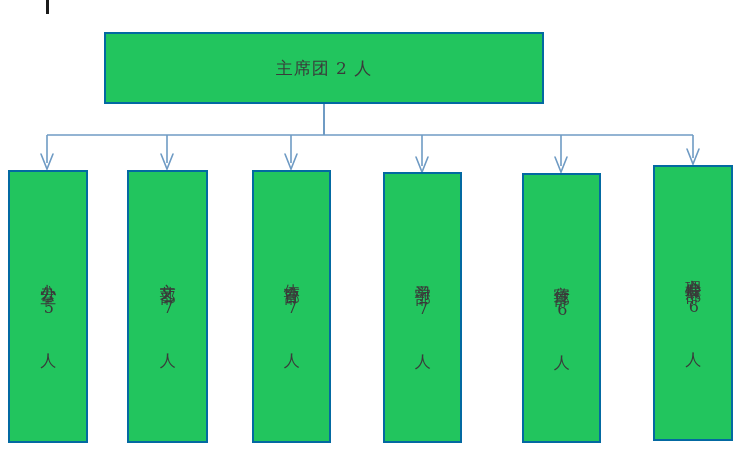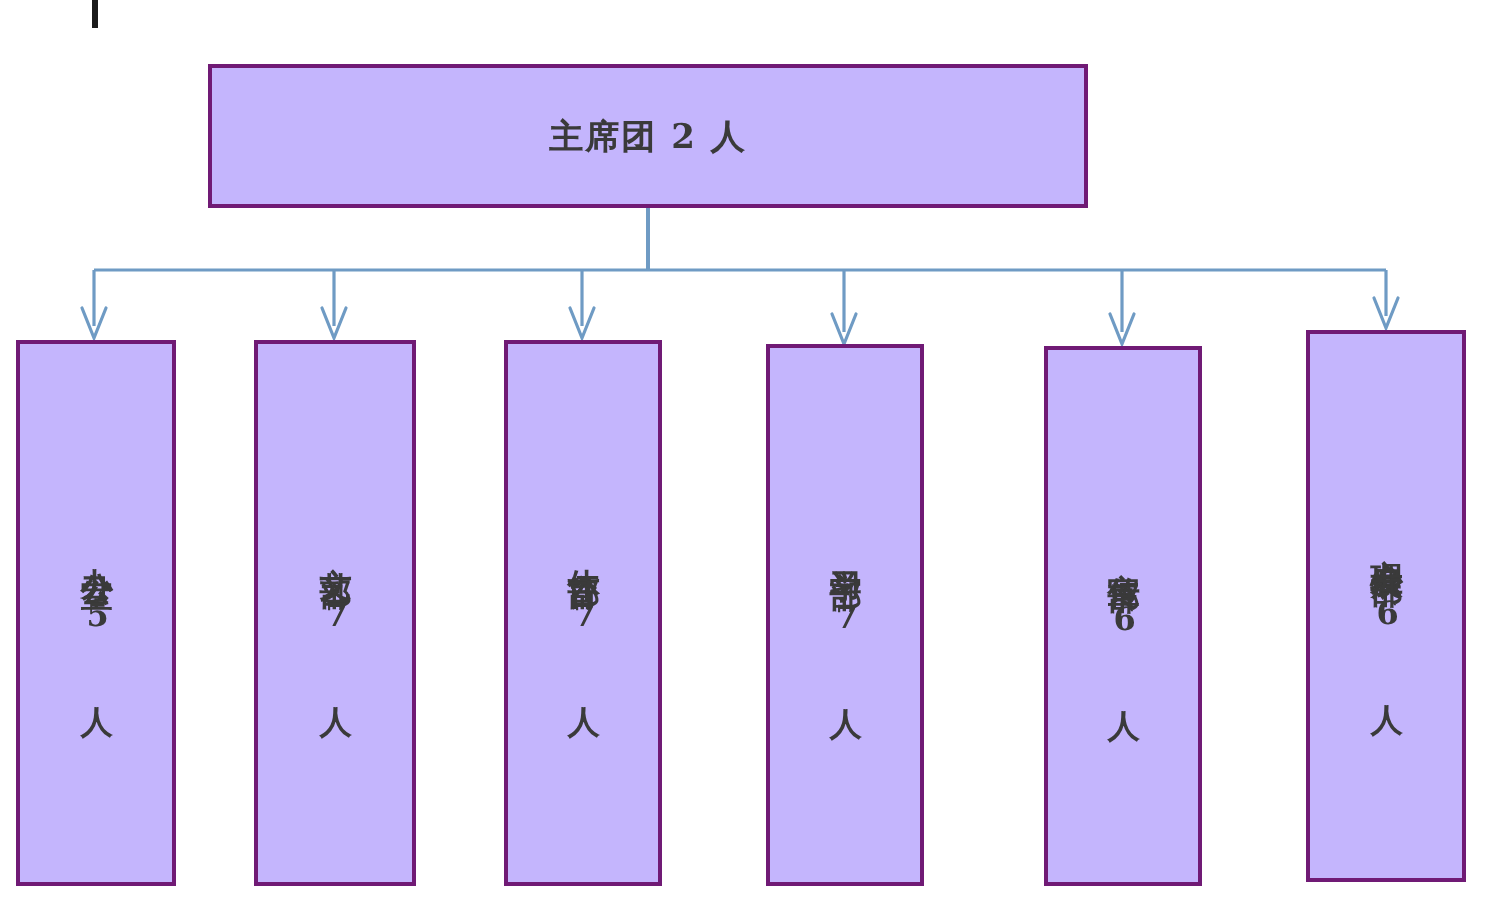--- a/index.html
+++ b/index.html
@@ -33,9 +33,8 @@
   .node-box {
     position: absolute;
     box-sizing: border-box;
-    background: #c4b5fd;
-    border: 2px solid #701a75;
-    font-weight: bold;
+    background: #22c55e;
+    border: 2px solid #0369a1;
   }
 
   .root-box {

